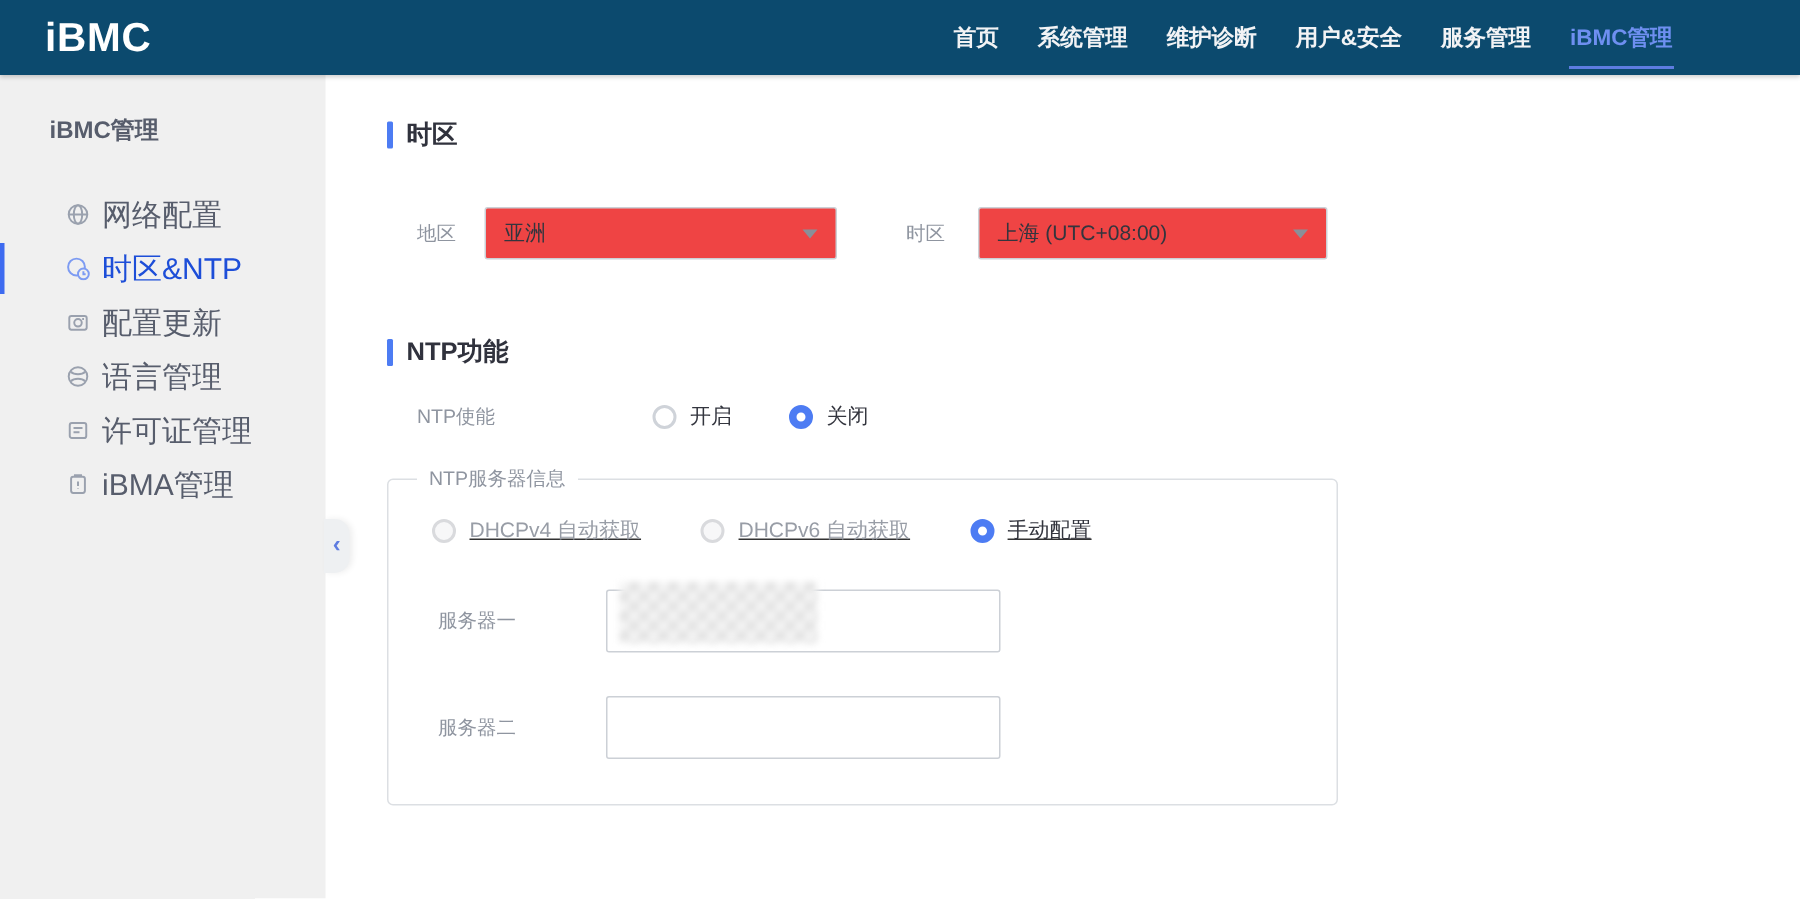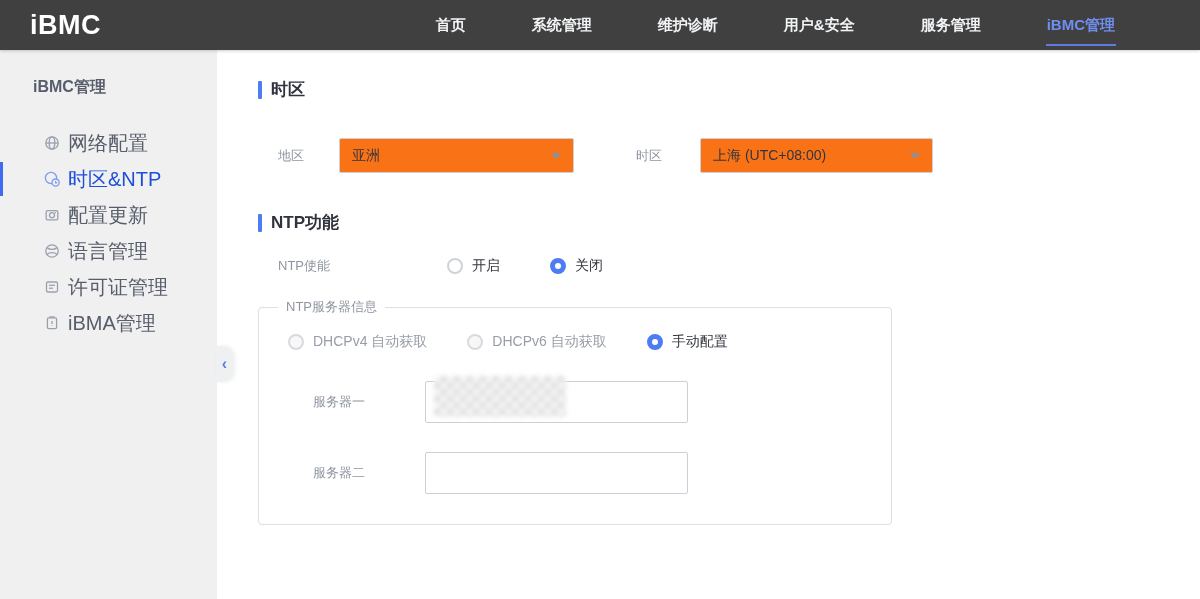--- a/index.html
+++ b/index.html
@@ -8,7 +8,7 @@
 
   
   .header {
-    height: 50px; background: #404040; display: flex; align-items: center;
+    height: 50px; background: #0c4a6e; display: flex; align-items: center;
     justify-content: space-between; box-shadow: 0 1px 3px rgba(0,0,0,.2); position: relative; z-index: 5;
   }
   .logo { color: #fff; font-size: 27px; font-weight: bold; margin-left: 30px; letter-spacing: .5px; }

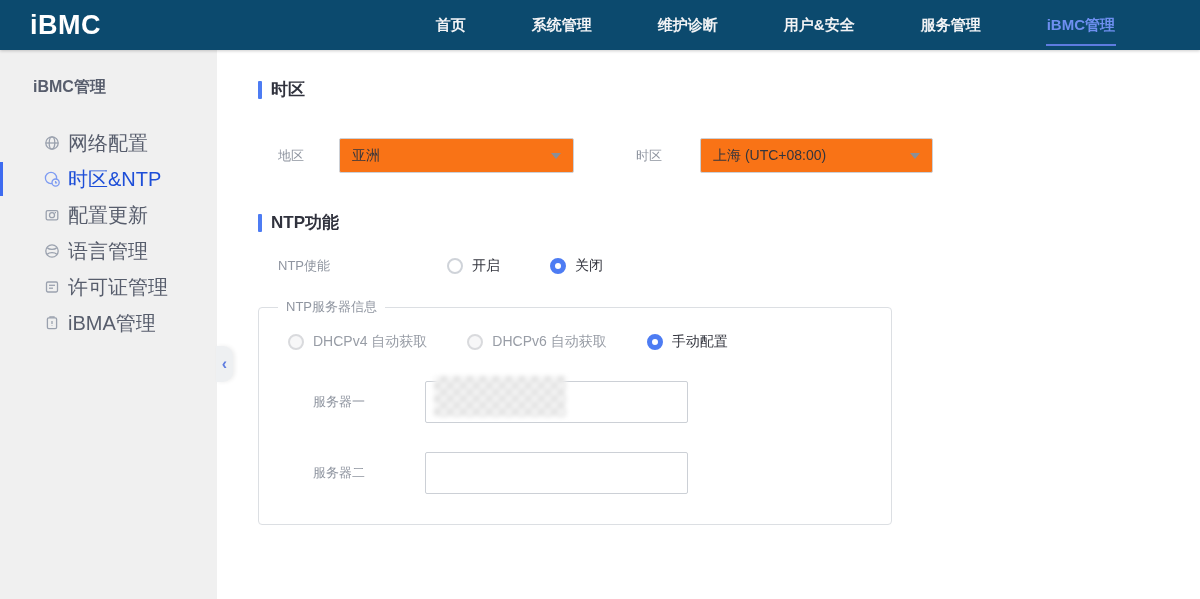--- a/index.html
+++ b/index.html
@@ -12,7 +12,7 @@
     justify-content: space-between; box-shadow: 0 1px 3px rgba(0,0,0,.2); position: relative; z-index: 5;
   }
   .logo { color: #fff; font-size: 27px; font-weight: bold; margin-left: 30px; letter-spacing: .5px; }
-  .topnav { display: flex; align-items: stretch; height: 50px; margin-right: 72px; gap: 40px; }
+  .topnav { display: flex; align-items: stretch; height: 50px; margin-right: 72px; }
   .topnav a {
     display: flex; align-items: center; padding: 0 13px; color: #f2f3f5;
     font-size: 15px; font-weight: 600; text-decoration: none; position: relative; cursor: pointer;

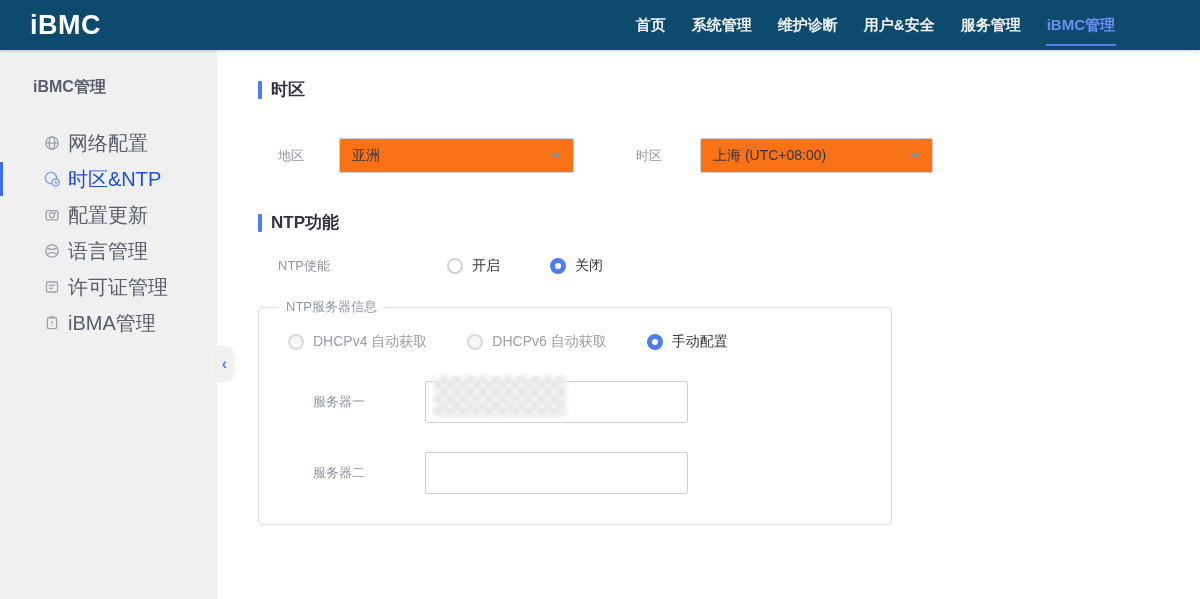--- a/index.html
+++ b/index.html
@@ -56,7 +56,7 @@
   .section-title::before { content: ""; width: 4px; height: 18px; background: #4d7cf3; margin-right: 9px; border-radius: 1px; }
   .section-title.ntp { margin-top: 40px; align-items: center; }
 
-  .form-row { display: flex; align-items: center; margin-top: 39px; margin-left: 20px; height: 35px; gap: 16px; }
+  .form-row { display: flex; align-items: center; margin-top: 39px; margin-left: 20px; height: 35px; }
   .flabel { font-size: 13px; color: #8f95a0; flex-shrink: 0; }
   .flabel.w1 { width: 45px; }
   .flabel.w2 { width: 48px; margin-left: 46px; }

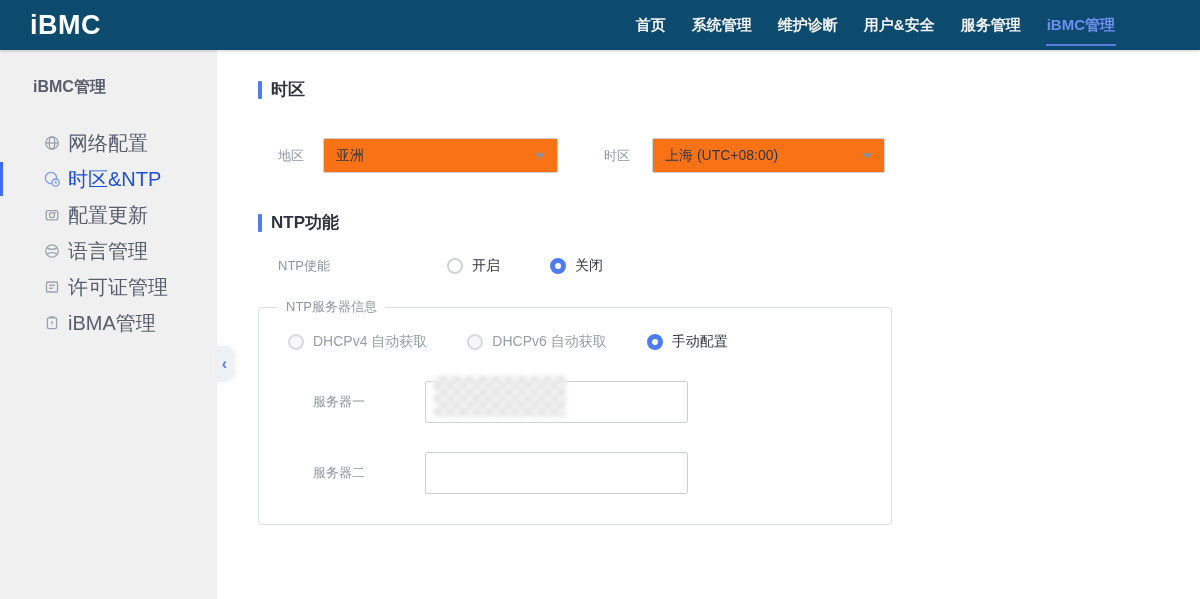--- a/index.html
+++ b/index.html
@@ -62,7 +62,7 @@
   .flabel.w2 { width: 48px; margin-left: 46px; }
 
   .select {
-    width: 235px; height: 35px; background: #f97316; border: 1px solid #ccd0d6; border-radius: 2px;
+    width: 235px; height: 35px; background: #ef4444; border: 1px solid #ccd0d6; border-radius: 2px;
     display: flex; align-items: center; justify-content: space-between;
     padding: 0 12px; font-size: 14px; color: #33353e; cursor: pointer;
   }

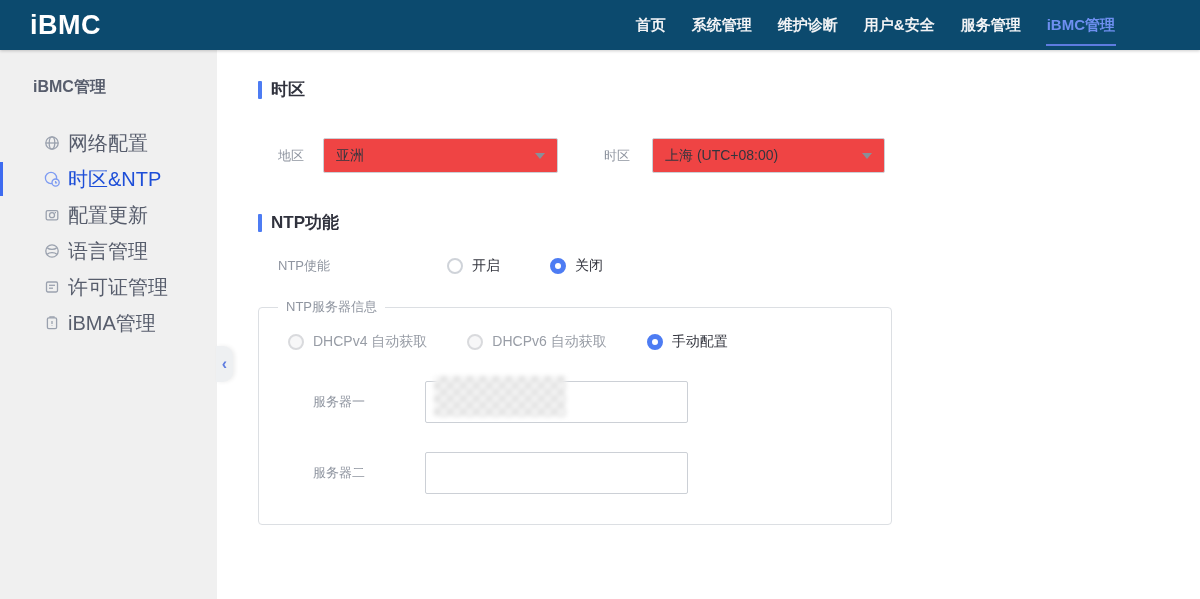--- a/index.html
+++ b/index.html
@@ -54,7 +54,7 @@
     font-size: 17px; font-weight: bold; color: #30323d; height: 19px;
   }
   .section-title::before { content: ""; width: 4px; height: 18px; background: #4d7cf3; margin-right: 9px; border-radius: 1px; }
-  .section-title.ntp { margin-top: 40px; align-items: center; }
+  .section-title.ntp { margin-top: 52px; align-items: center; }
 
   .form-row { display: flex; align-items: center; margin-top: 39px; margin-left: 20px; height: 35px; }
   .flabel { font-size: 13px; color: #8f95a0; flex-shrink: 0; }

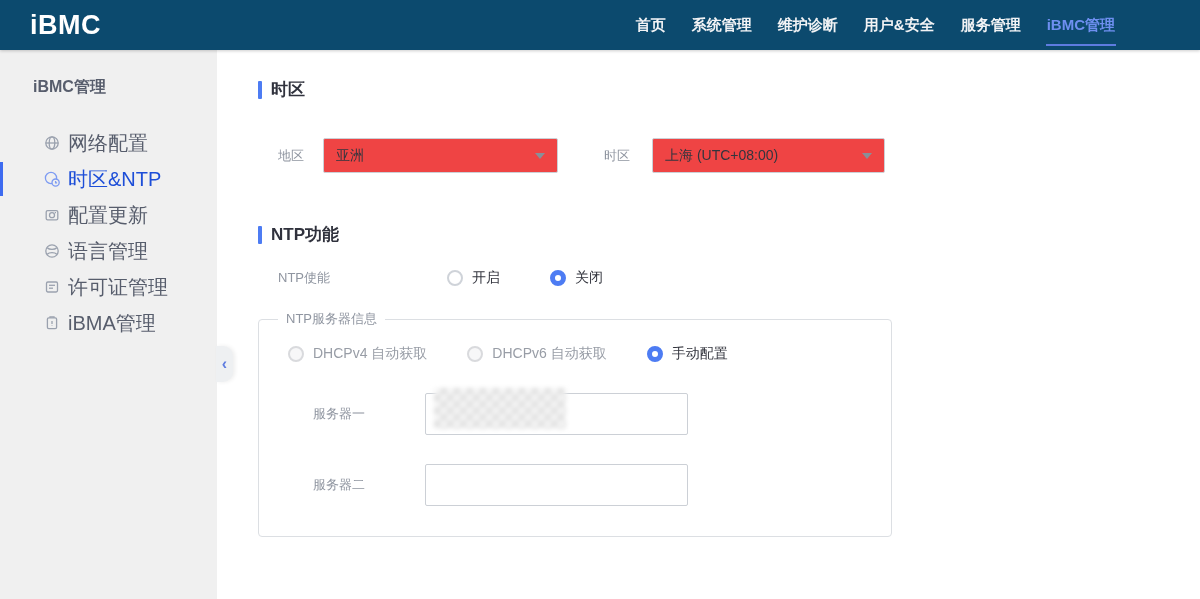--- a/index.html
+++ b/index.html
@@ -69,7 +69,7 @@
   .select.tz { width: 233px; }
   .caret { width: 0; height: 0; border-left: 5px solid transparent; border-right: 5px solid transparent; border-top: 6px solid #8a8f98; }
 
-  .enable-row { display: flex; align-items: center; margin-top: 24px; margin-left: 20px; height: 20px; gap: 12px; }
+  .enable-row { display: flex; align-items: center; margin-top: 24px; margin-left: 20px; height: 20px; }
   .enable-row .flabel { width: 157px; }
 
   .radio-item { display: flex; align-items: center; margin-right: 38px; cursor: pointer; }

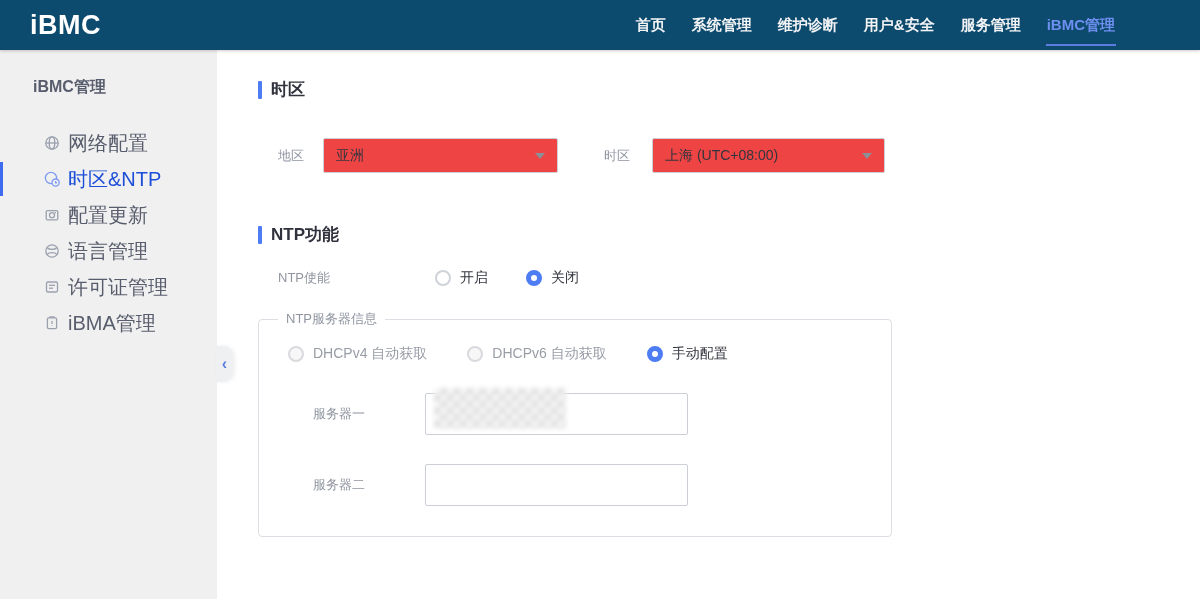--- a/index.html
+++ b/index.html
@@ -87,7 +87,7 @@
     padding: 0 0 30px 2px;
   }
   fieldset.ntp-servers legend { margin-left: 17px; padding: 0 8px; font-size: 13px; color: #8f95a0; }
-  .mode-row { display: flex; align-items: center; margin: 16px 0 0 27px; height: 20px; }
+  .mode-row { display: flex; align-items: center; margin: 16px 0 0 27px; height: 20px; text-decoration: underline; }
   .mode-row .radio-item { margin-right: 40px; }
 
   .server-row { display: flex; align-items: center; margin-top: 29px; }

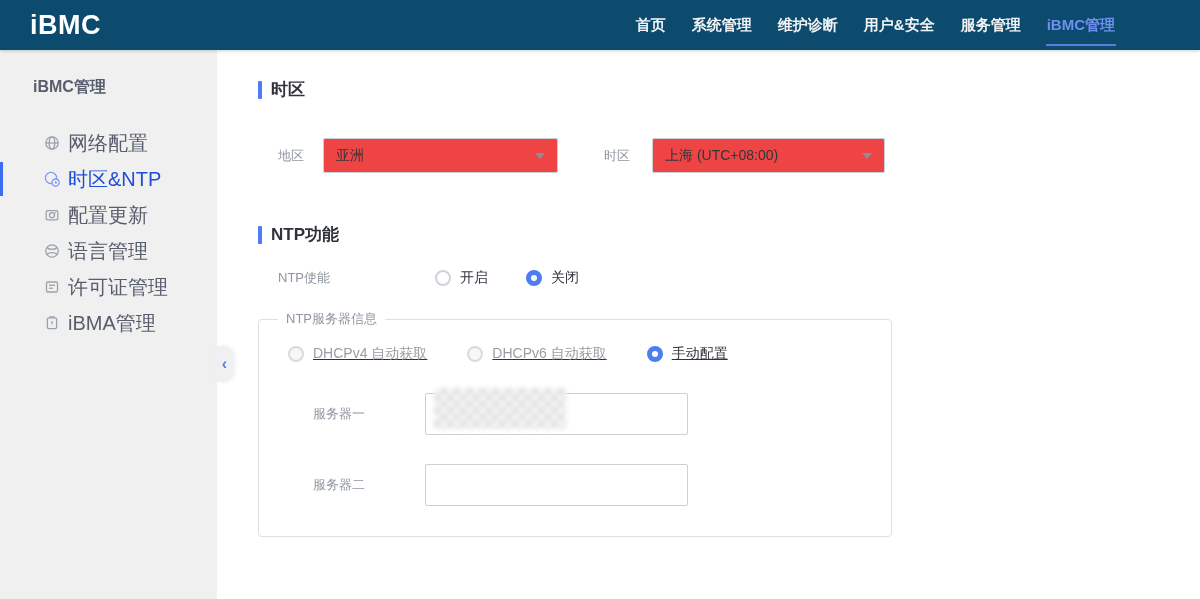--- a/index.html
+++ b/index.html
@@ -91,7 +91,7 @@
   .mode-row .radio-item { margin-right: 40px; }
 
   .server-row { display: flex; align-items: center; margin-top: 29px; }
-  .server-row .flabel { margin-left: 52px; width: 112px; }
+  .server-row .flabel { margin-left: 31px; width: 112px; }
   .input-wrap { position: relative; }
   .server-input {
     width: 263px; height: 42px; border: 1px solid #ccd0d6; border-radius: 2px;

